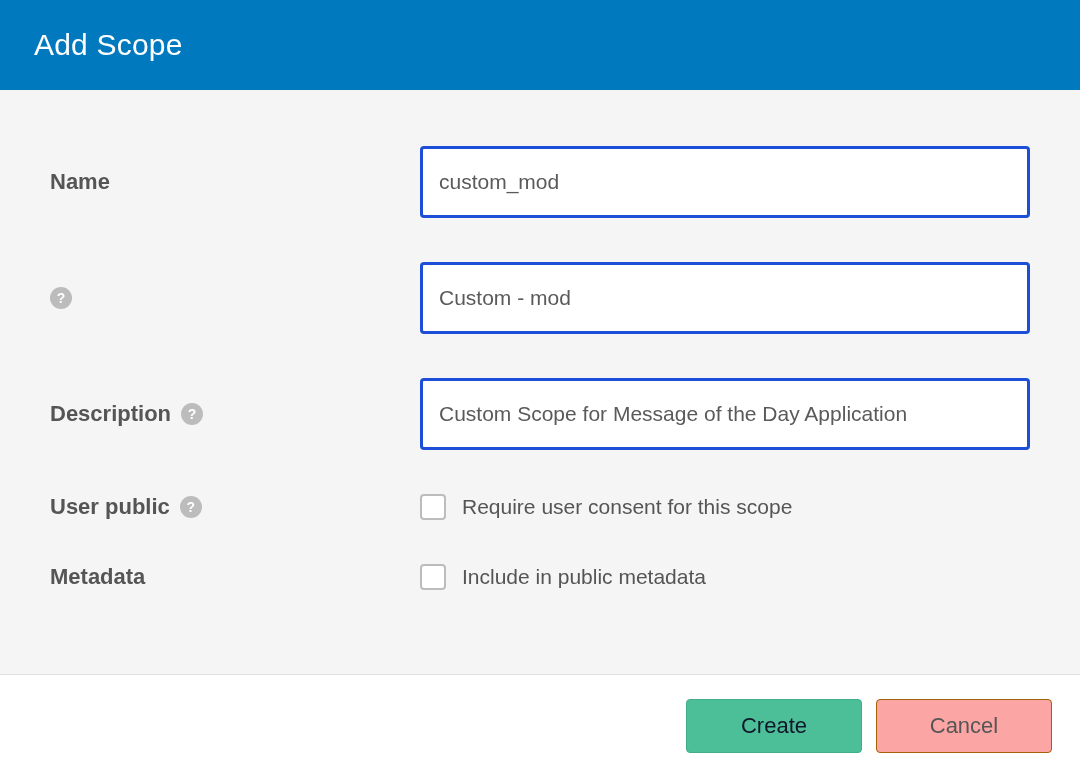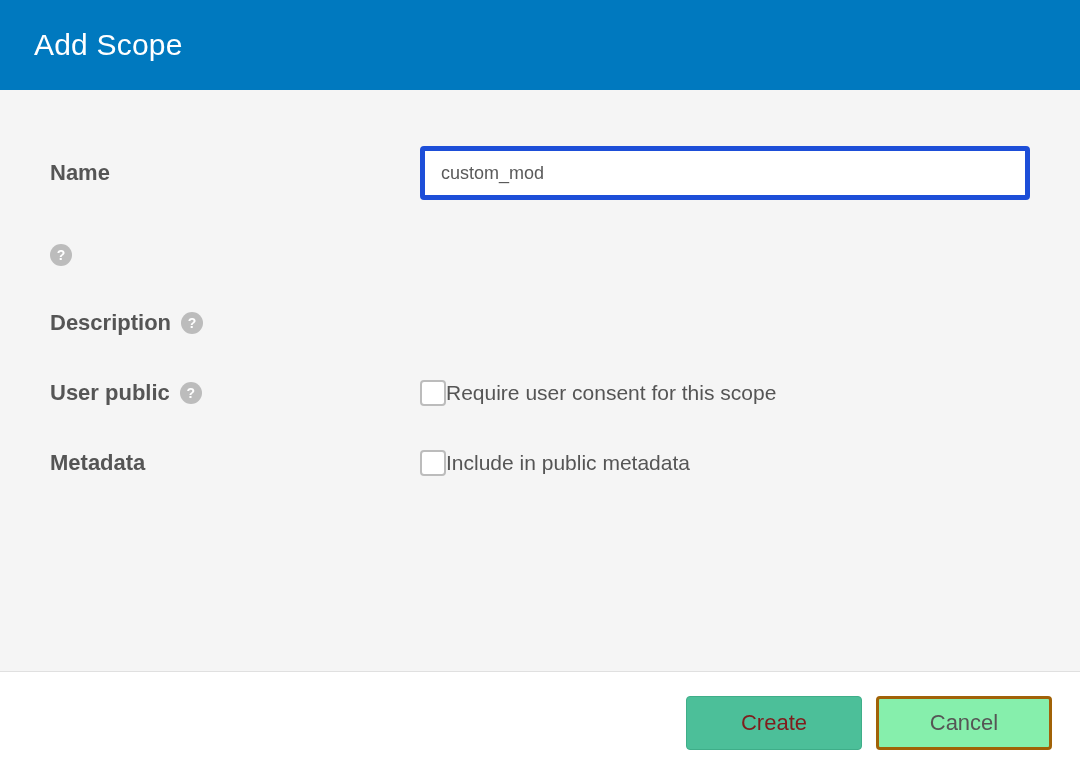--- a/index.html
+++ b/index.html
@@ -67,11 +67,11 @@
     }
     .text-input {
       width: 100%;
-      height: 54px;
-      border: 5px solid #1d4ed8;
+      height: 72px;
+      border: 3px solid #1d4ed8;
       border-radius: 4px;
       padding: 0 16px;
-      font-size: 18px;
+      font-size: 21px;
       color: #5a5a5a;
       background: #ffffff;
       font-family: inherit;

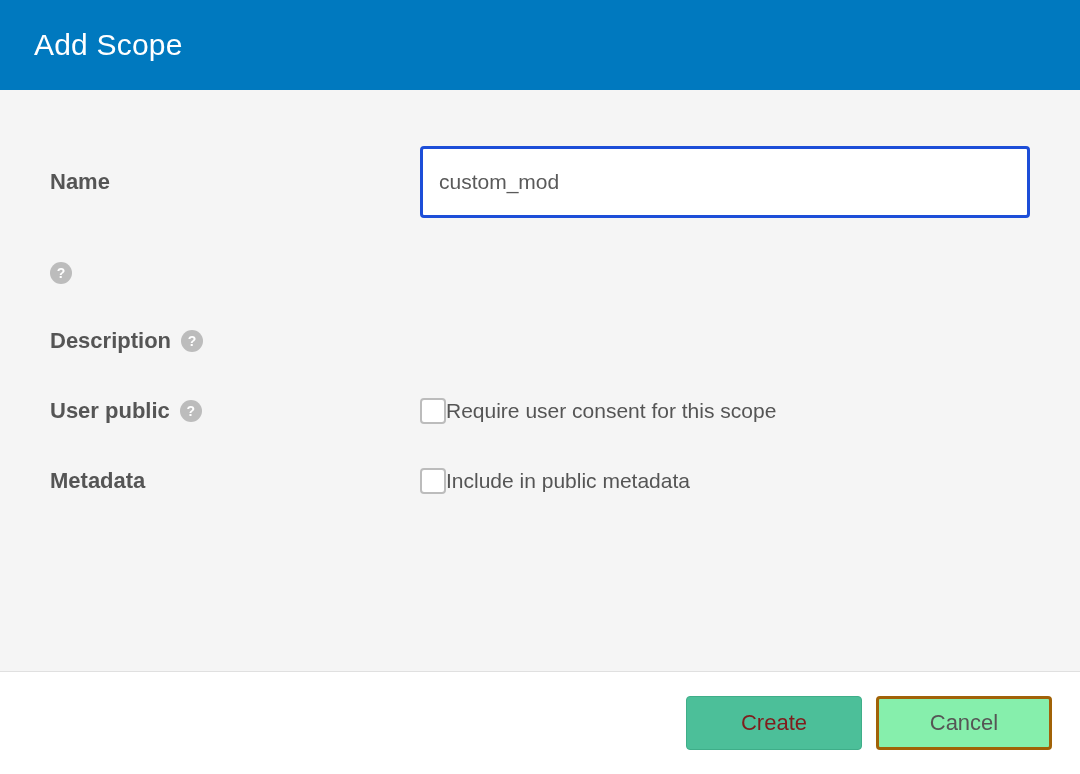--- a/index.html
+++ b/index.html
@@ -148,6 +148,9 @@
       <div class="form-label">
         <span class="help-icon">?</span>
       </div>
+      <div class="form-control">
+        <input type="text" class="text-input" value="Custom - mod" style="">
+      </div>
     </div>
 
     <div class="form-row">

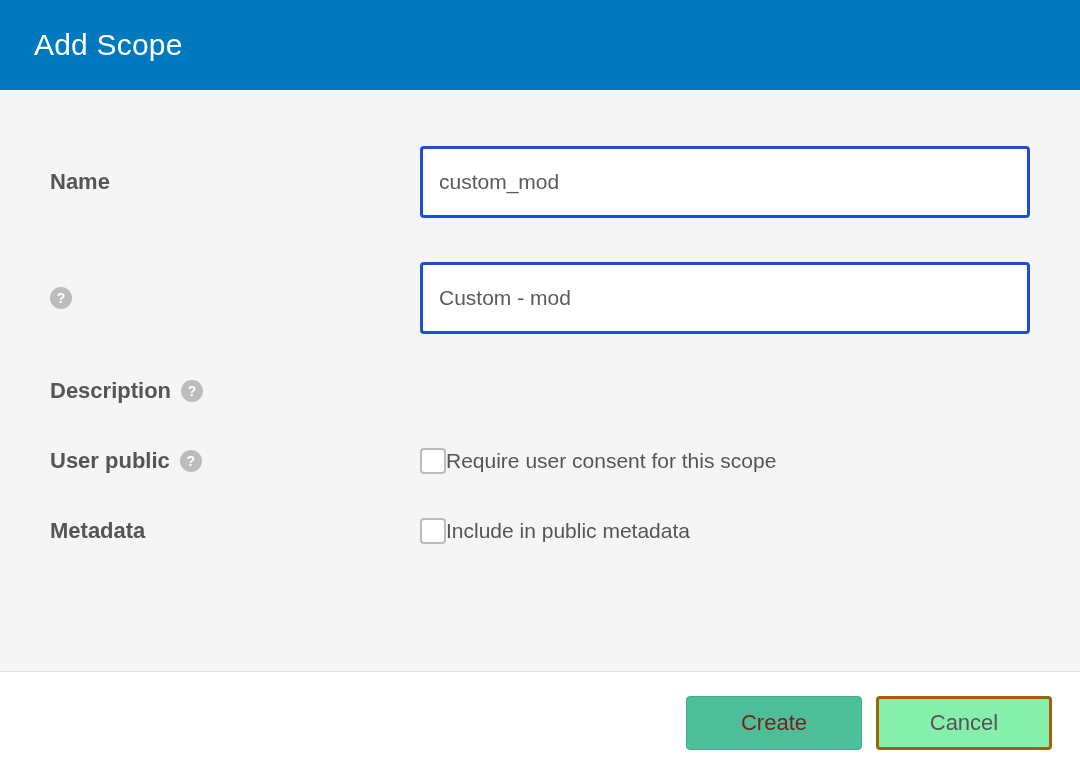--- a/index.html
+++ b/index.html
@@ -158,6 +158,9 @@
         <span>Description</span>
         <span class="help-icon">?</span>
       </div>
+      <div class="form-control">
+        <input type="text" class="text-input" value="Custom Scope for Message of the Day Application" style="">
+      </div>
     </div>
 
     <div class="form-row">

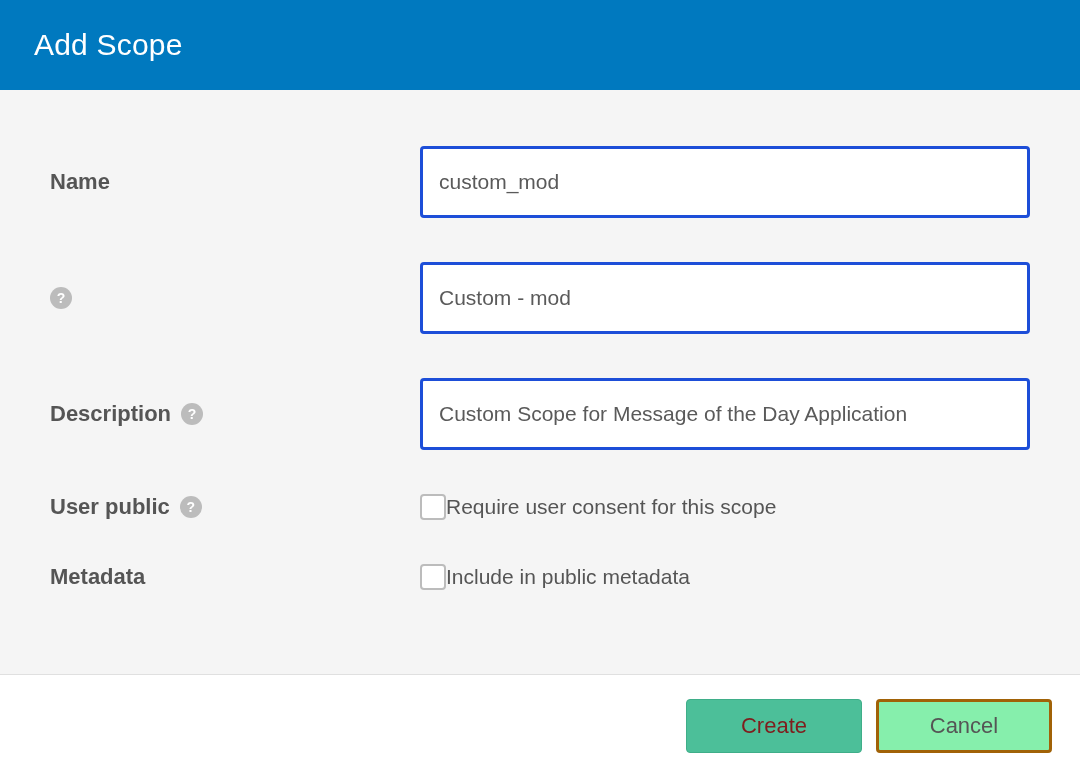--- a/index.html
+++ b/index.html
@@ -79,6 +79,7 @@
     .checkbox-row {
       display: flex;
       align-items: center;
+      gap: 16px;
     }
     .checkbox-box {
       width: 26px;

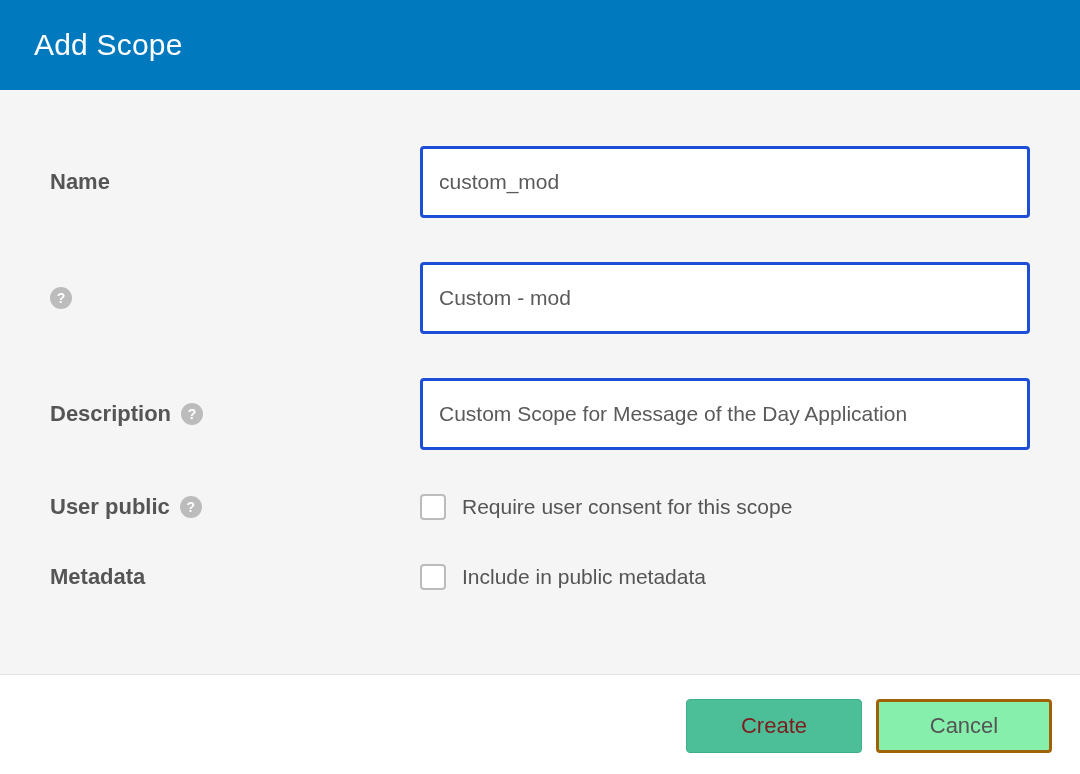--- a/index.html
+++ b/index.html
@@ -116,7 +116,7 @@
     }
     .btn-primary {
       background: #4cbf99;
-      color: #7f1d1d;
+      color: #0f172a;
       border: 1px solid #3fae89;
     }
     .btn-secondary {

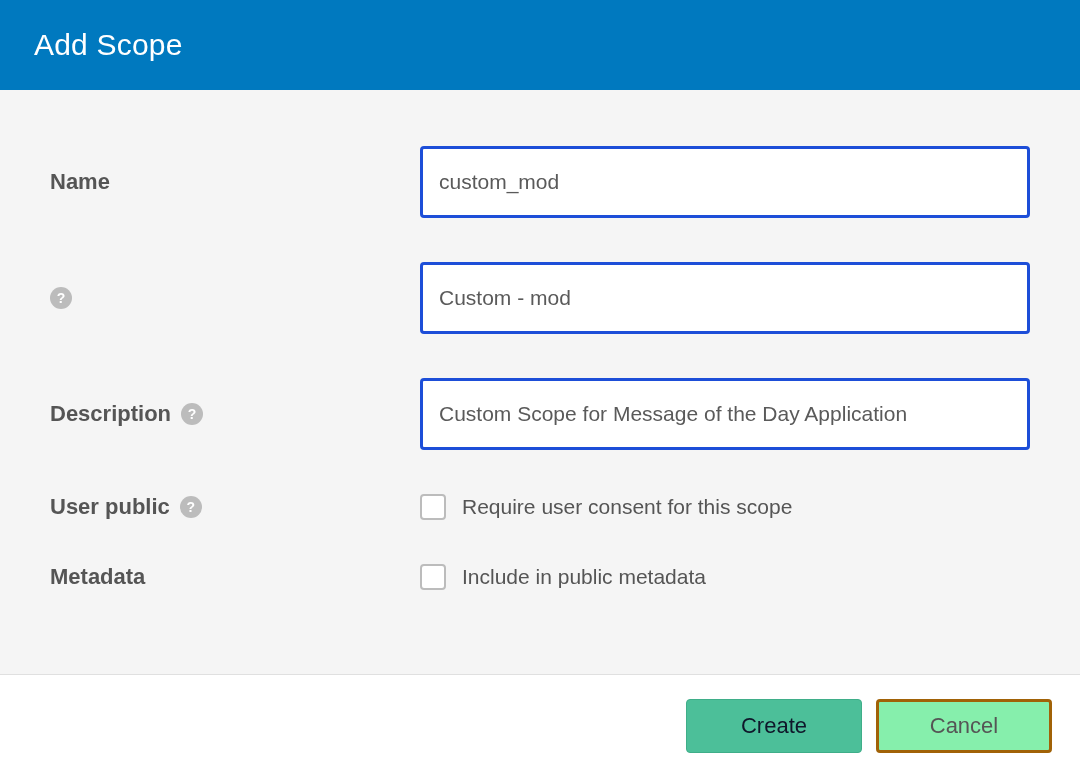--- a/index.html
+++ b/index.html
@@ -120,9 +120,9 @@
       border: 1px solid #3fae89;
     }
     .btn-secondary {
-      background: #86efac;
+      background: #fca5a5;
       color: #555;
-      border: 3px solid #a16207;
+      border: 1px solid #a16207;
     }
   </style>
 </head>

